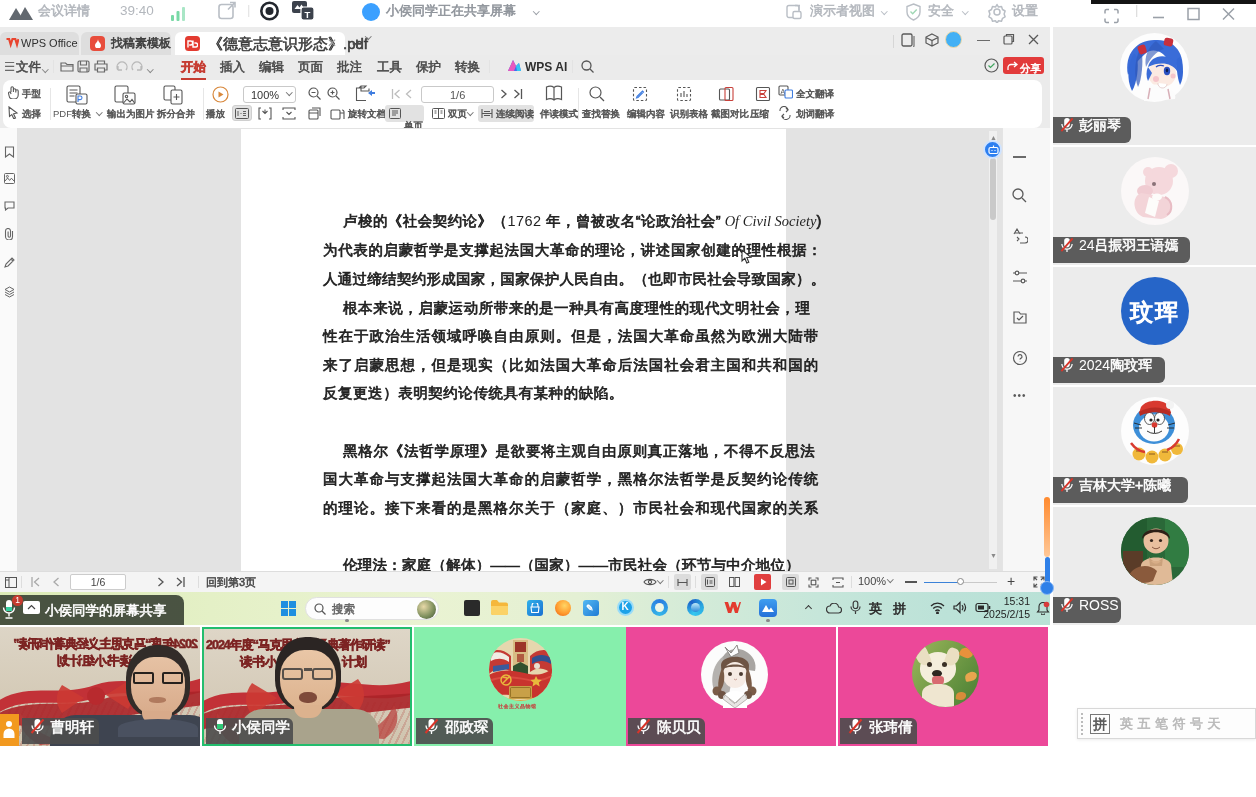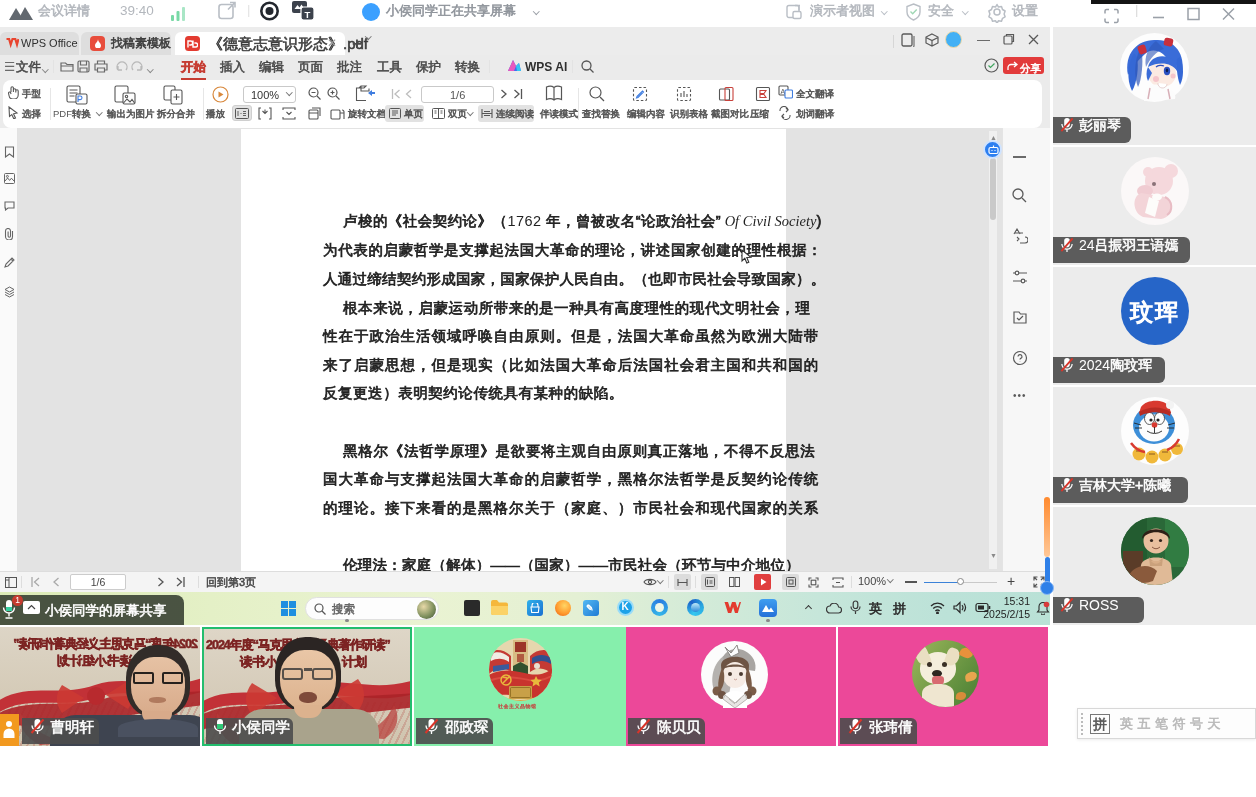--- a/index.html
+++ b/index.html
@@ -294,7 +294,7 @@
         <rect x="0.5" y="0.5" width="11" height="10" rx="1"></rect>
         <path d="M3 3 h6 M3 5 h6 M3 7 h4"></path>
       </svg>
-    <div class="cjk" style="position:absolute;left:404px;top:28px">单页</div>
+    <div class="cjk" style="position:absolute;left:404px;top:40px">单页</div>
     <svg style="position:absolute;left:432px;top:28px" width="13" height="11" viewBox="0 0 13 11" fill="none" stroke="#565656" stroke-width="1">
         <rect x="0.5" y="0.5" width="12" height="10" rx="1"></rect>
         <path d="M6.5 0.5 V10.5 M2.5 3 h2 M2.5 5 h2 M8.5 3 h2 M8.5 5 h2"></path>

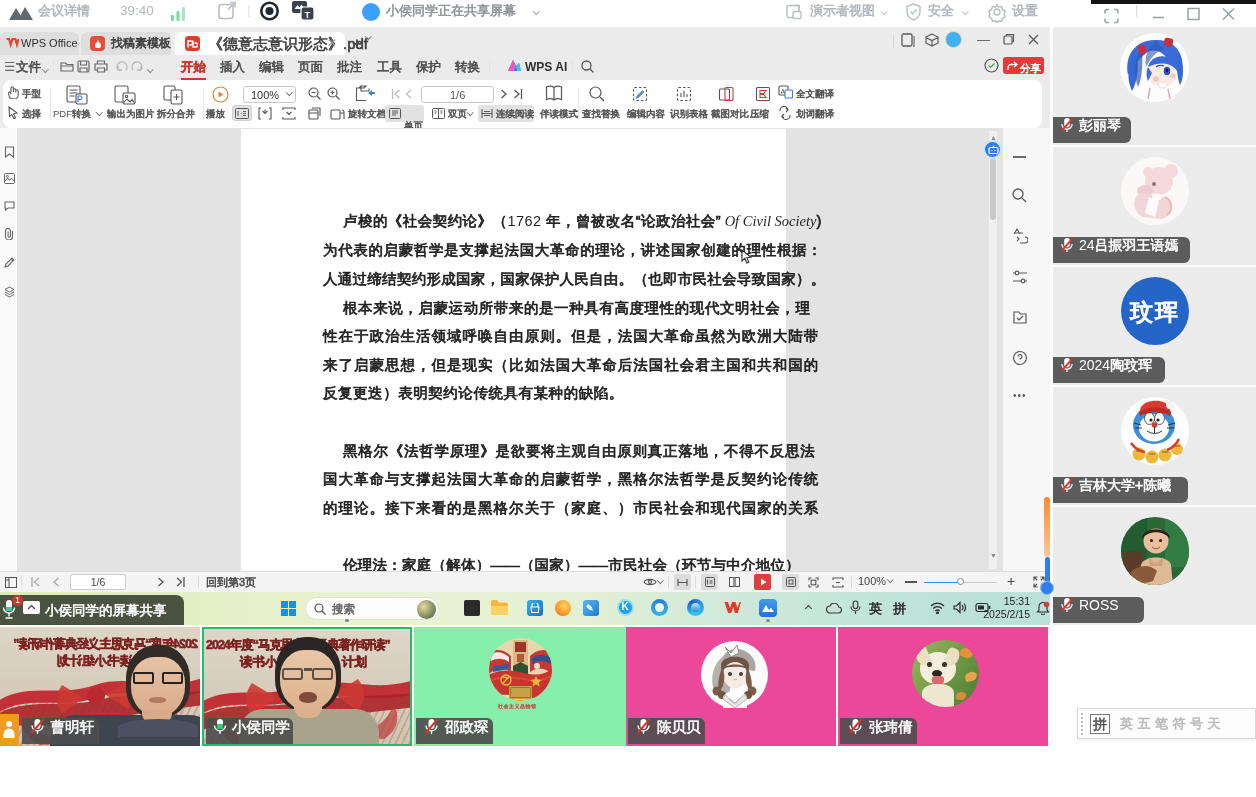--- a/index.html
+++ b/index.html
@@ -852,7 +852,7 @@
           <path d="M30 44 a6 6 0 0 0 10 0 Z" fill="#d8ae88"></path>
         </g>
       </svg>
-    <div class="nlabel" style="left:0;top:90px;width:91px;height:26px;border-radius:0 6px 6px 0">
+    <div class="nlabel" style="left:0;top:90px;width:68px;height:26px;border-radius:0 6px 6px 0">
       <svg style="margin-left:7px" width="14" height="16" viewBox="0 0 15 17">
           <rect x="4.5" y="1" width="6" height="10" rx="3" fill="#fff"></rect>
           <path d="M2 7.5 a5.5 5.5 0 0 0 11 0 M7.5 13 V16" fill="none" stroke="#fff" stroke-width="1.3"></path>

